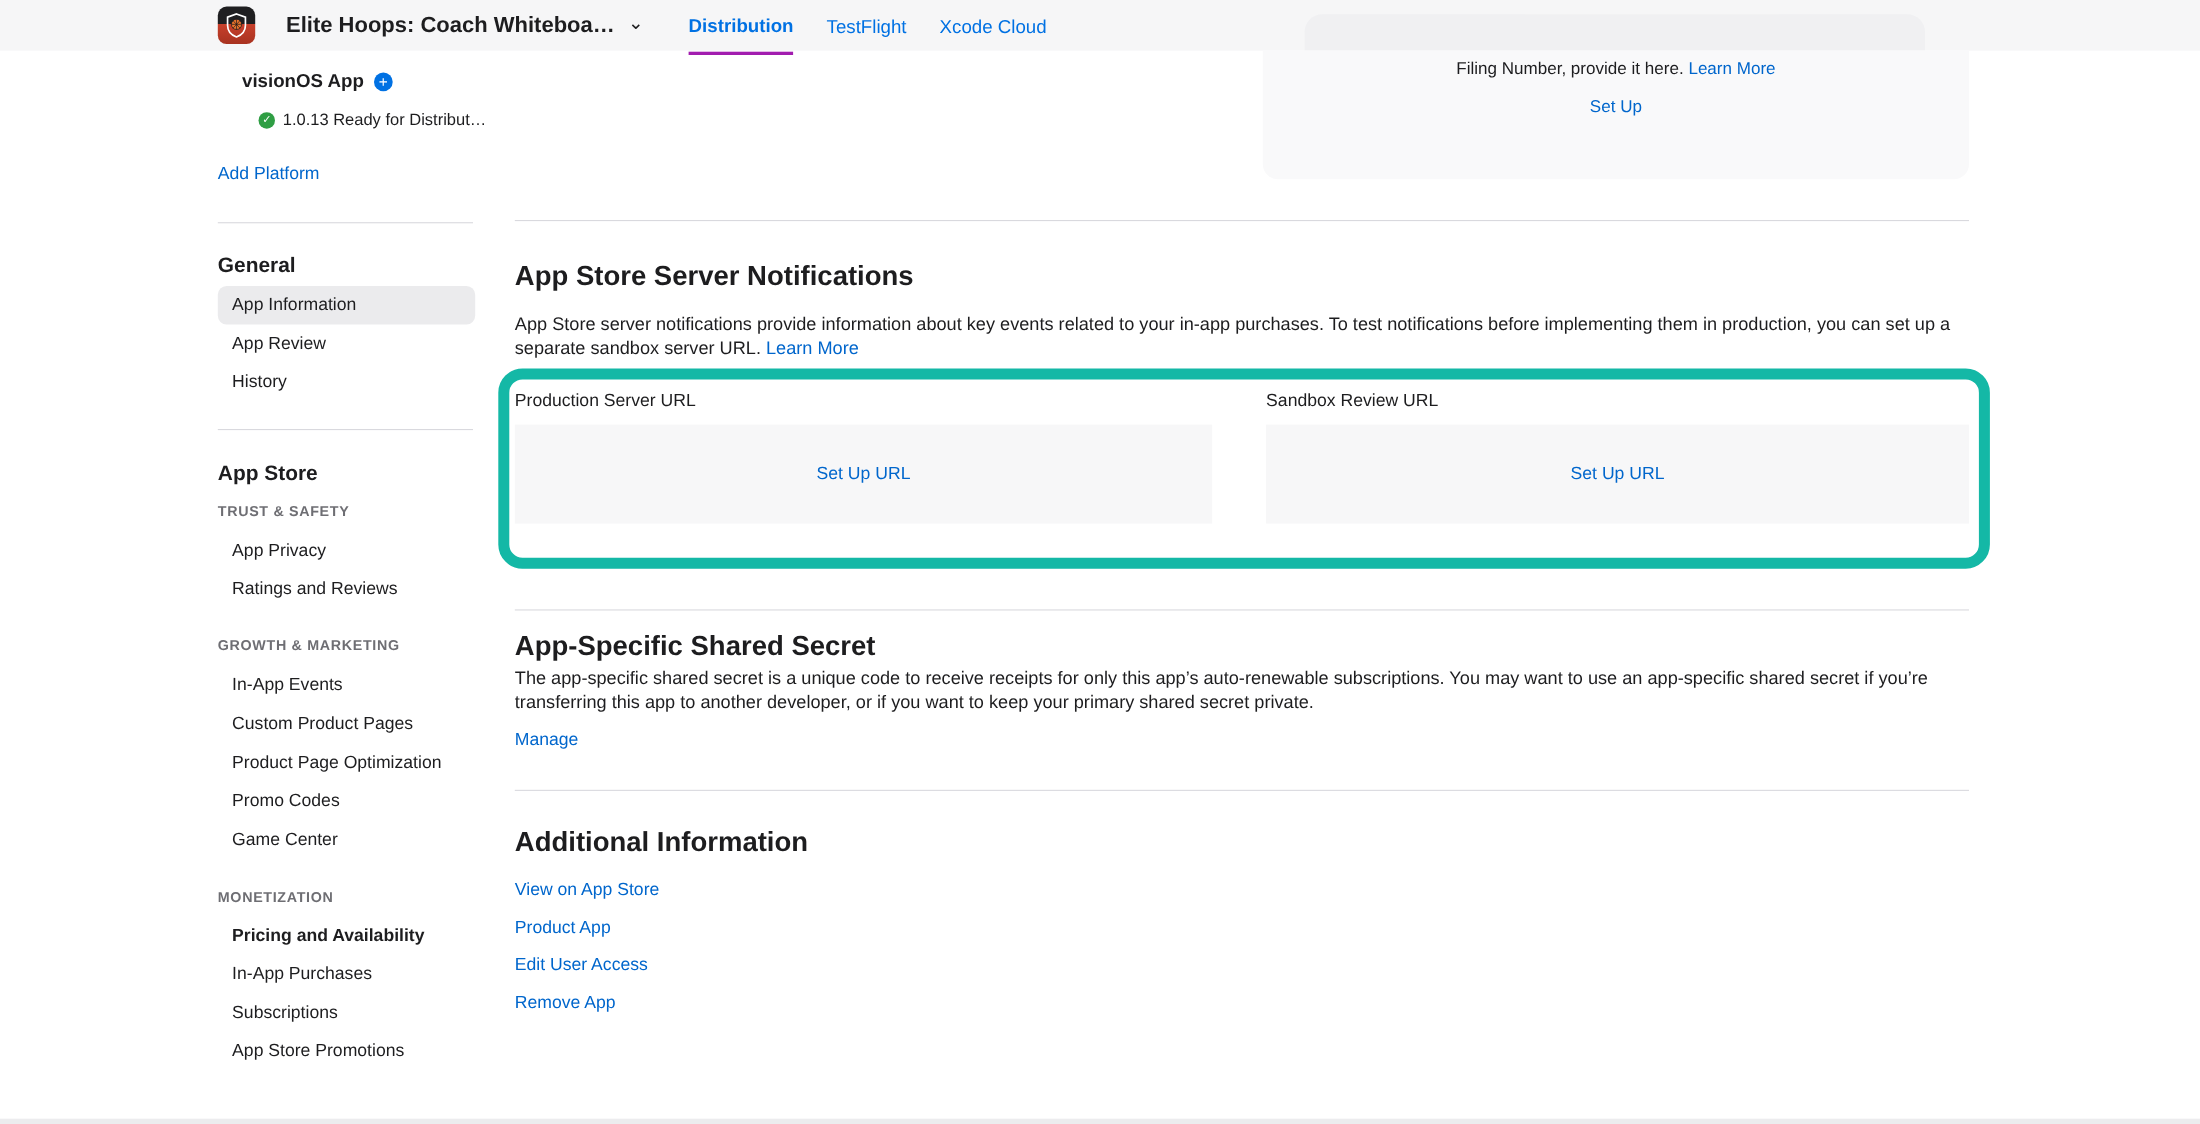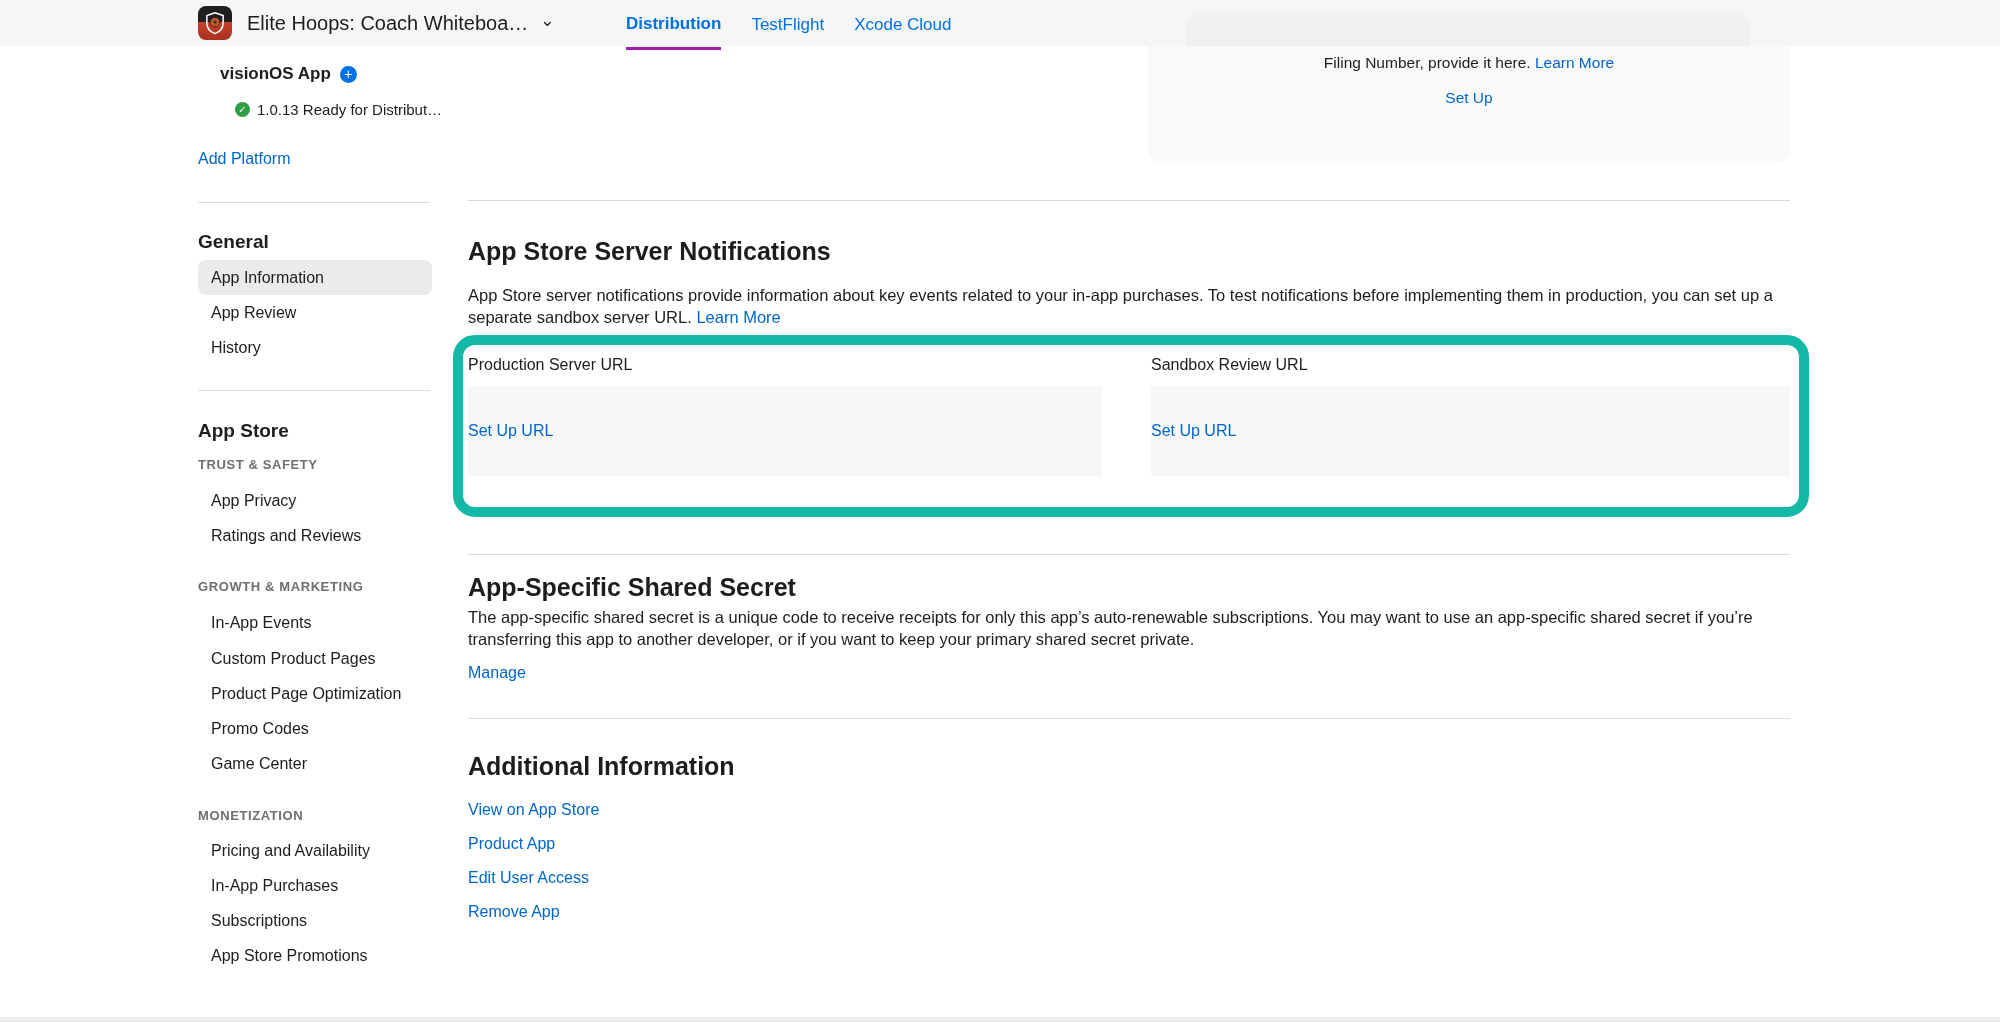--- a/index.html
+++ b/index.html
@@ -15,7 +15,7 @@
   .app-icon { width:34px; height:34px; border-radius:8px; overflow:hidden; flex:0 0 auto;
               background:linear-gradient(180deg,#1f1f21 0%,#1f1f21 46%,#c8402b 46%,#a83220 100%);
               display:flex; align-items:center; justify-content:center; }
-  .app-title { font-size:20px; font-weight:400; margin-left:15px; white-space:nowrap; }
+  .app-title { font-size:20px; font-weight:700; margin-left:28px; white-space:nowrap; }
   .chevron { margin-left:12px; font-size:17px; color:#1d1d1f; line-height:1; transform:translateY(-3px); cursor:default; }
   .tabs { position:absolute; left:626px; top:0; height:50px; display:flex; gap:30px; }
   .tab { display:flex; align-items:center; height:50px; font-size:17px; color:#0071e3; cursor:pointer; }

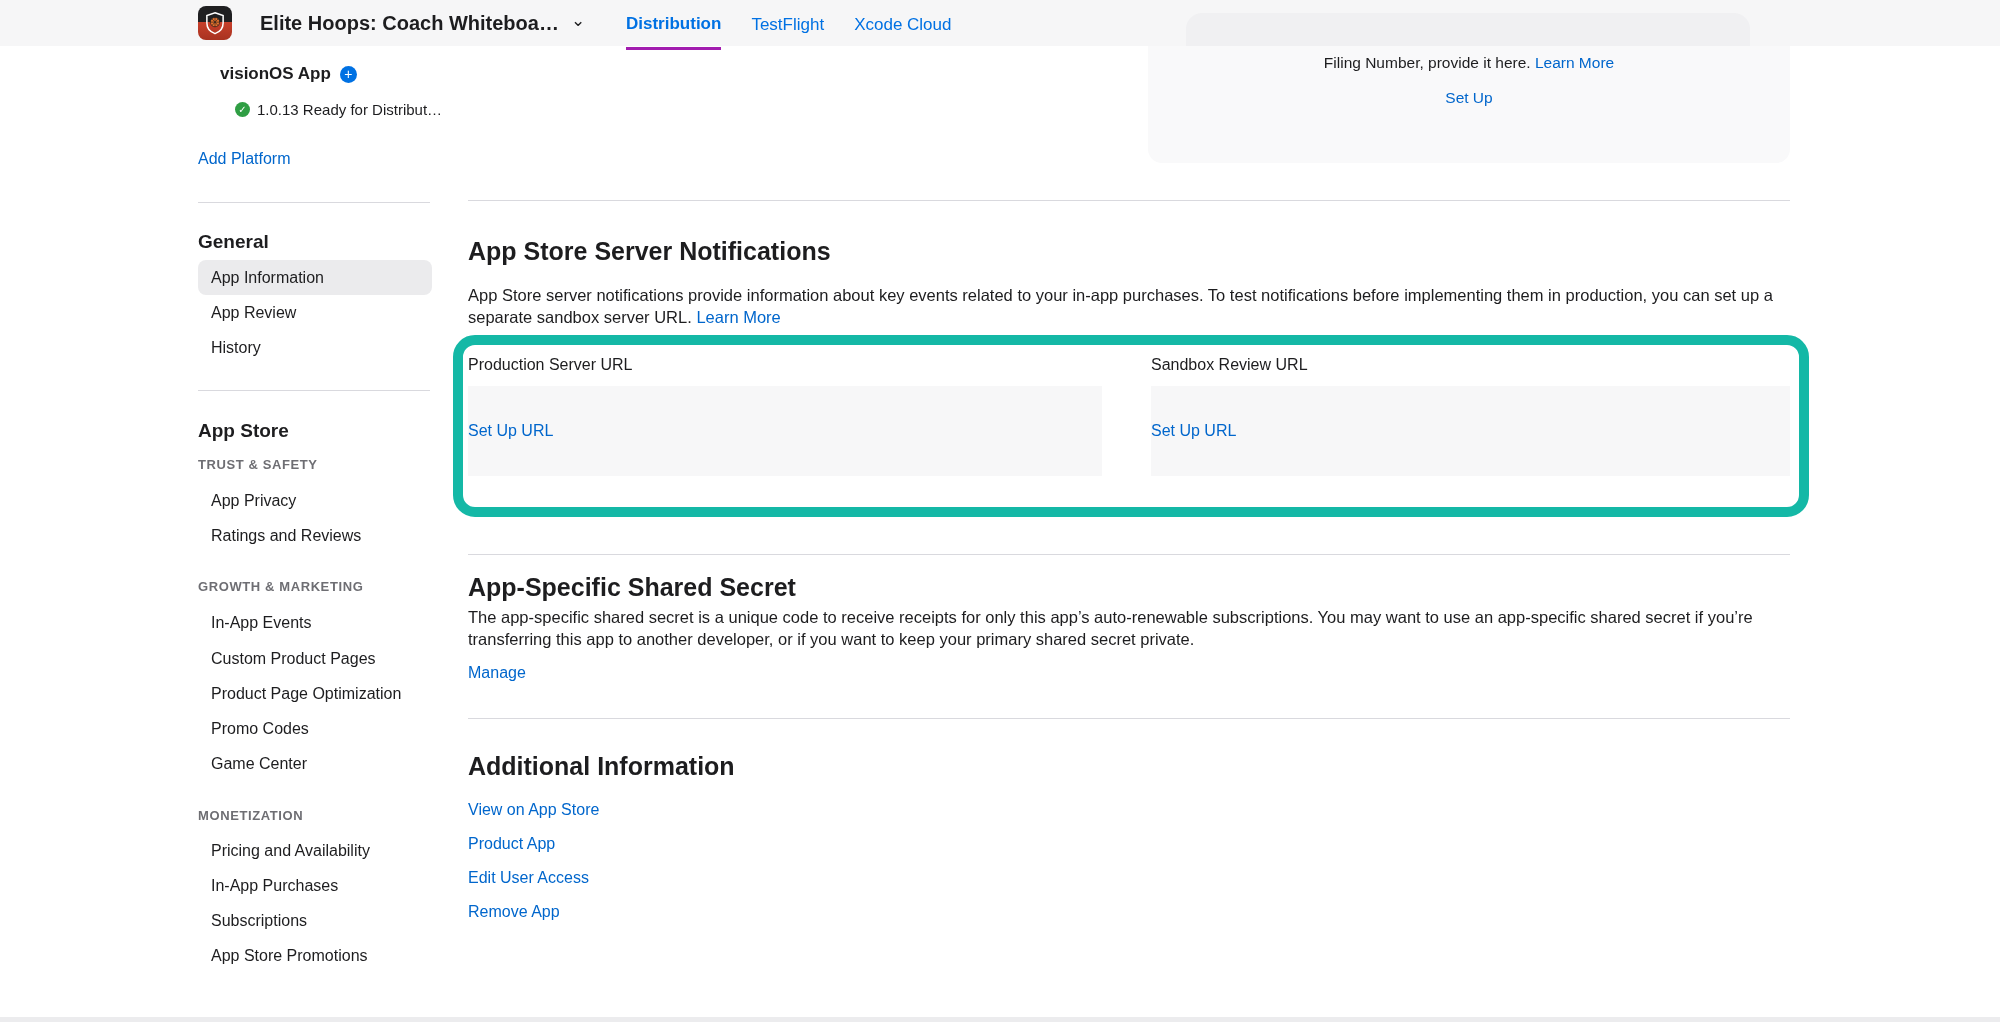--- a/index.html
+++ b/index.html
@@ -55,7 +55,7 @@
              border:10px solid #14b8a6; border-radius:22px; background:#ffffff; }
   .srv-label { position:absolute; top:11px; font-size:16px; }
   .srv-panel { position:absolute; top:41px; height:90px; background:#f7f7f8;
-               display:flex; align-items:center; justify-content:flex-start; }
+               display:flex; align-items:center; justify-content:center; }
   .srv-panel .link { font-size:16px; }
 
   .footer-strip { position:absolute; left:0; top:1017px; width:2000px; height:5px; background:#ececee; }

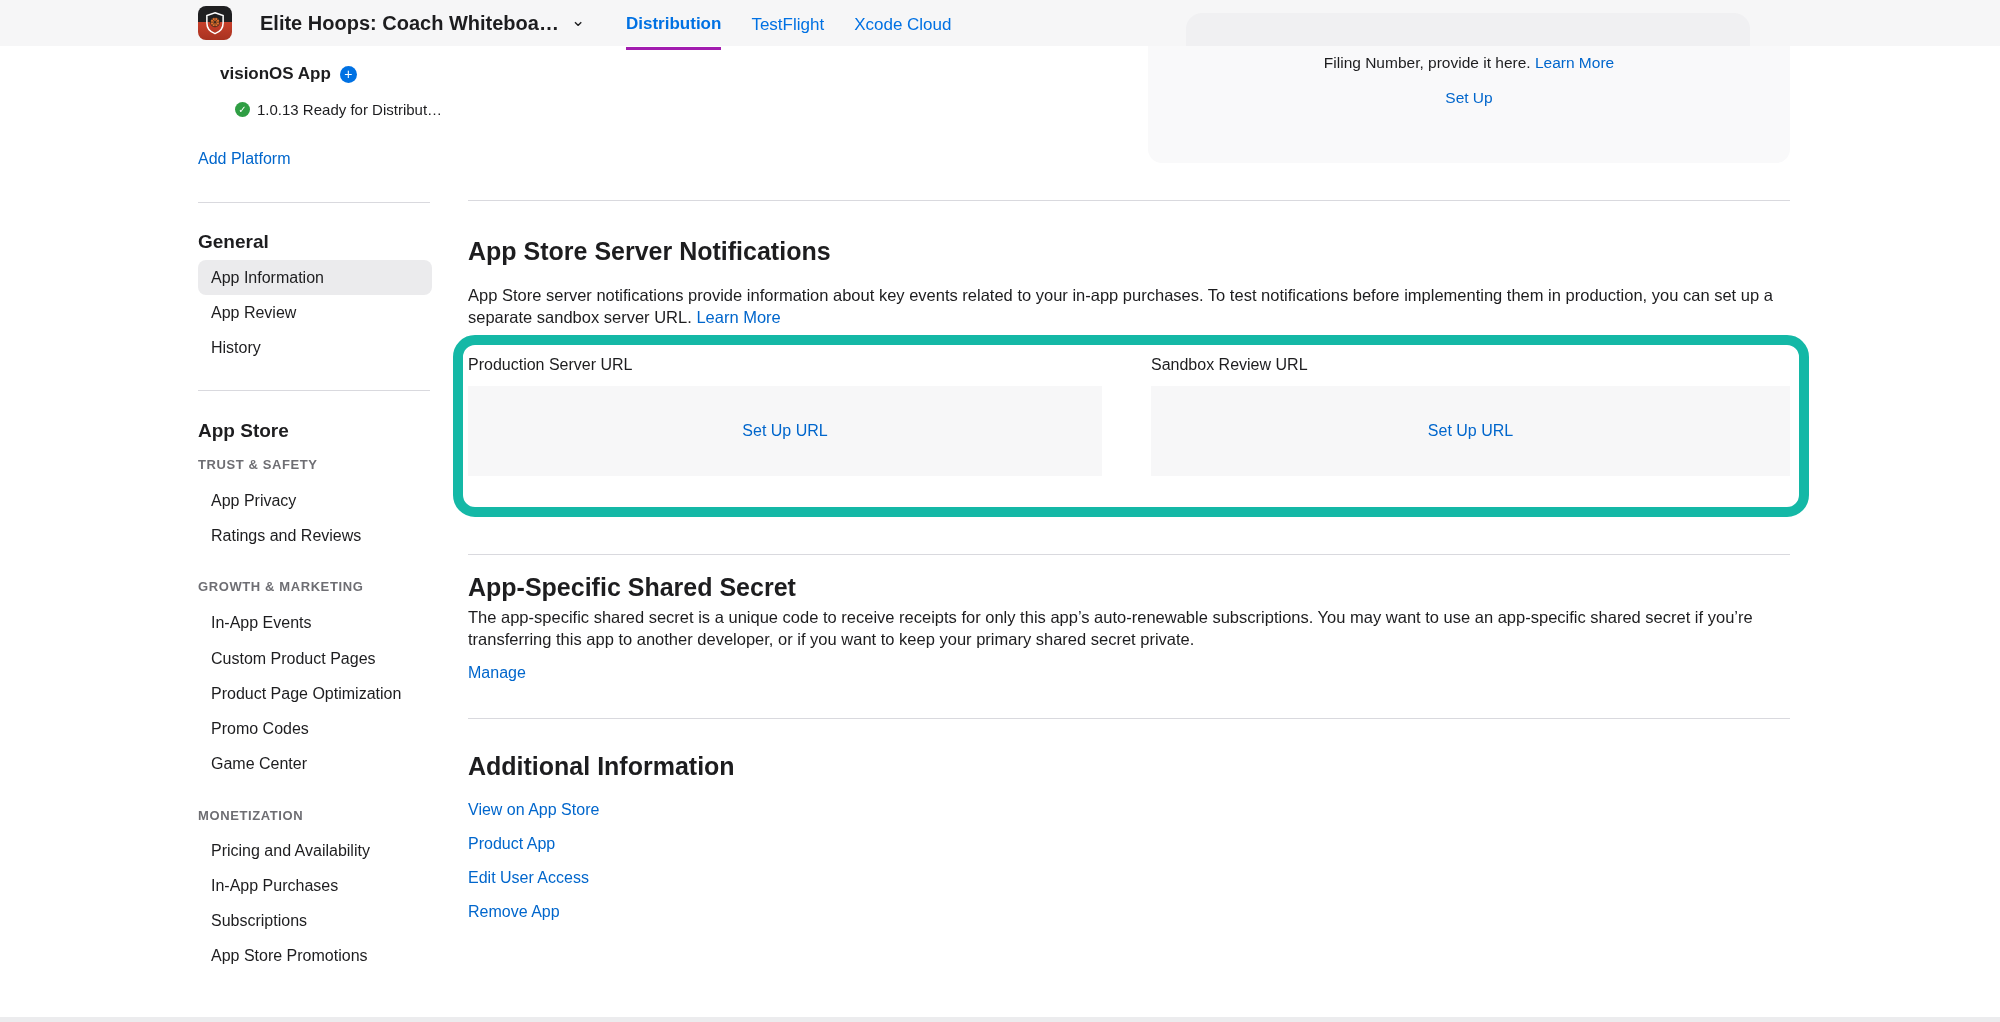--- a/index.html
+++ b/index.html
@@ -131,7 +131,7 @@
 <div class="side-item" style="top:754px;">Game Center</div>
 
 <div class="abs subgroup-label" style="left:198px; top:808px;">MONETIZATION</div>
-<div class="side-item" style="top:841px;">Pricing and Availability</div>
+<div class="side-item" style="top:841px;font-weight:bold;">Pricing and Availability</div>
 <div class="side-item" style="top:876px;">In-App Purchases</div>
 <div class="side-item" style="top:911px;">Subscriptions</div>
 <div class="side-item" style="top:946px;">App Store Promotions</div>

